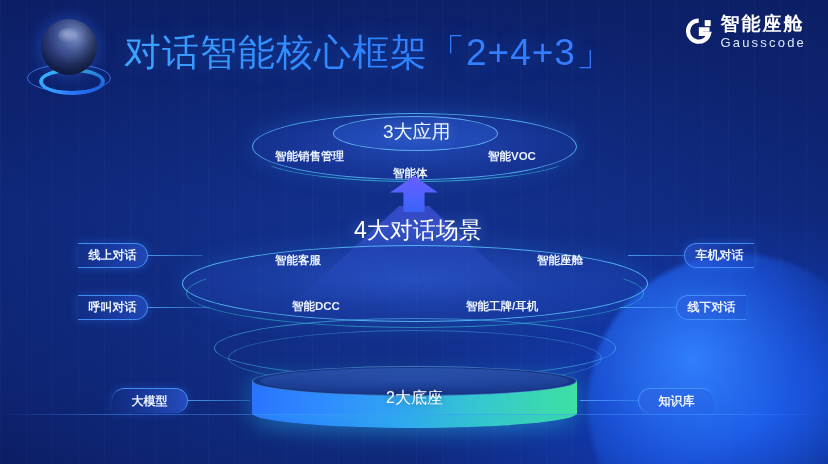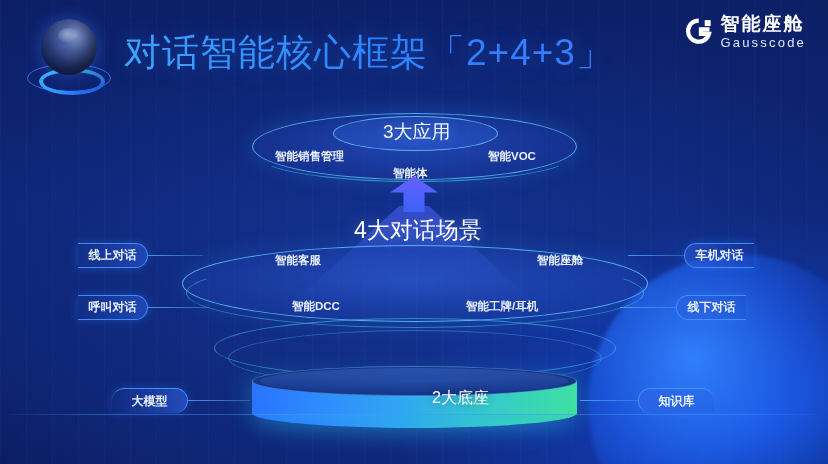--- a/index.html
+++ b/index.html
@@ -261,7 +261,7 @@
     <div class="base-top"></div>
     <div class="base-sheen"></div>
   </div>
-  <div class="lbl base-title" style="left:386px;top:388px;margin-left:46px;">2大底座</div>
+  <div class="lbl base-title" style="left:386px;top:388px;">2大底座</div>
 
   <div class="connector" style="left:148px;top:255px;width:55px;"></div>
   <div class="pill pill-left" style="left:78px;top:243px;">线上对话</div>

